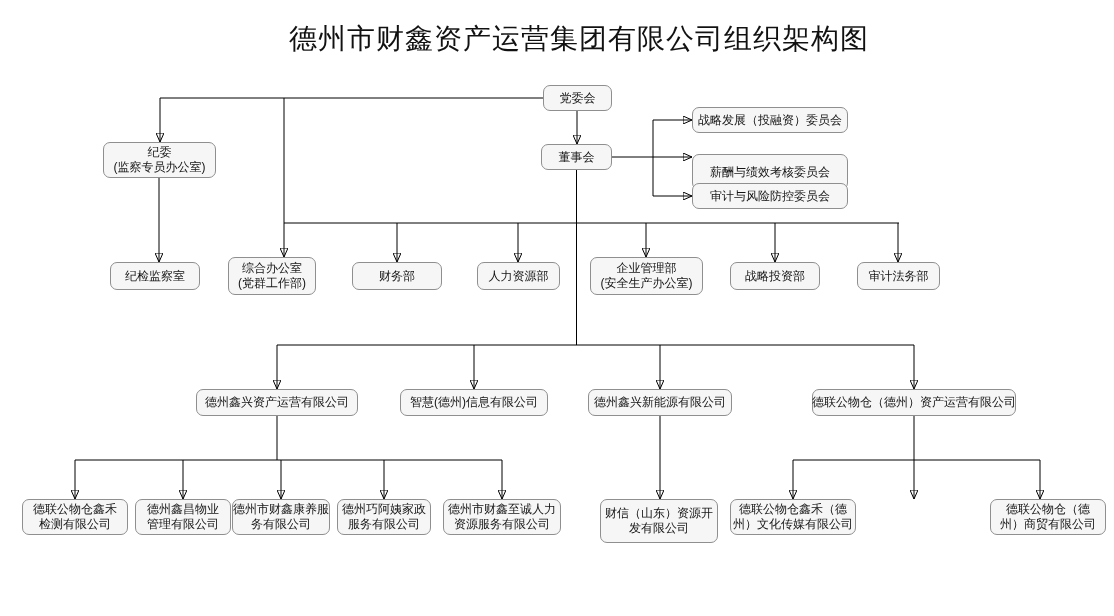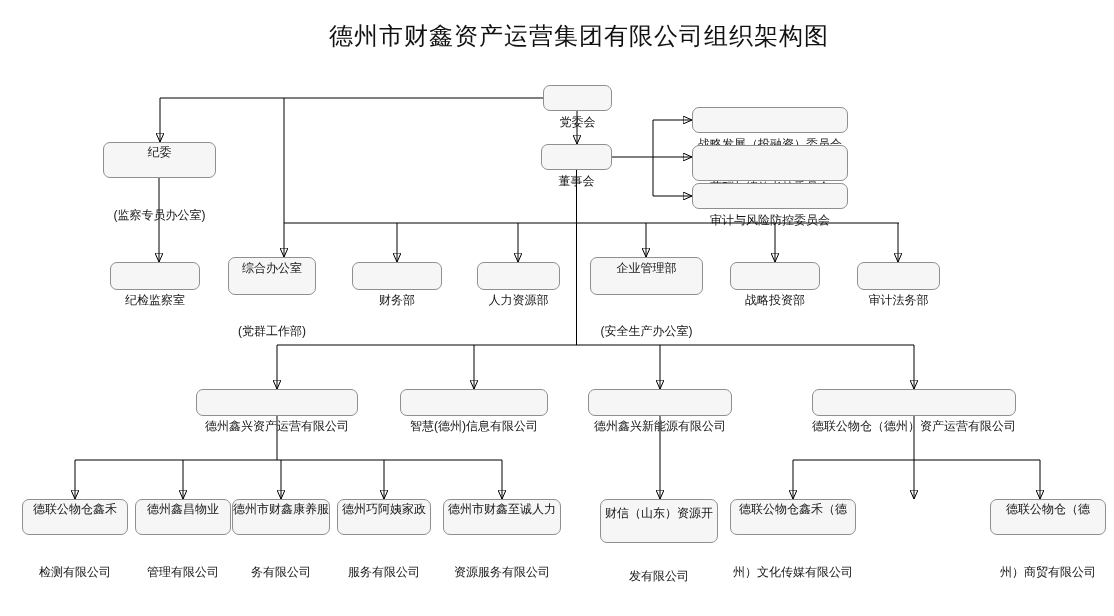--- a/index.html
+++ b/index.html
@@ -9,7 +9,7 @@
   }
   .chart-title{
     position:absolute;left:579px;top:20px;transform:translateX(-50%);
-    font-size:24px;font-weight:500;letter-spacing:1px;color:#111;white-space:nowrap;
+    font-size:28px;font-weight:500;letter-spacing:1px;color:#111;white-space:nowrap;
   }
   .node{
     position:absolute;box-sizing:border-box;

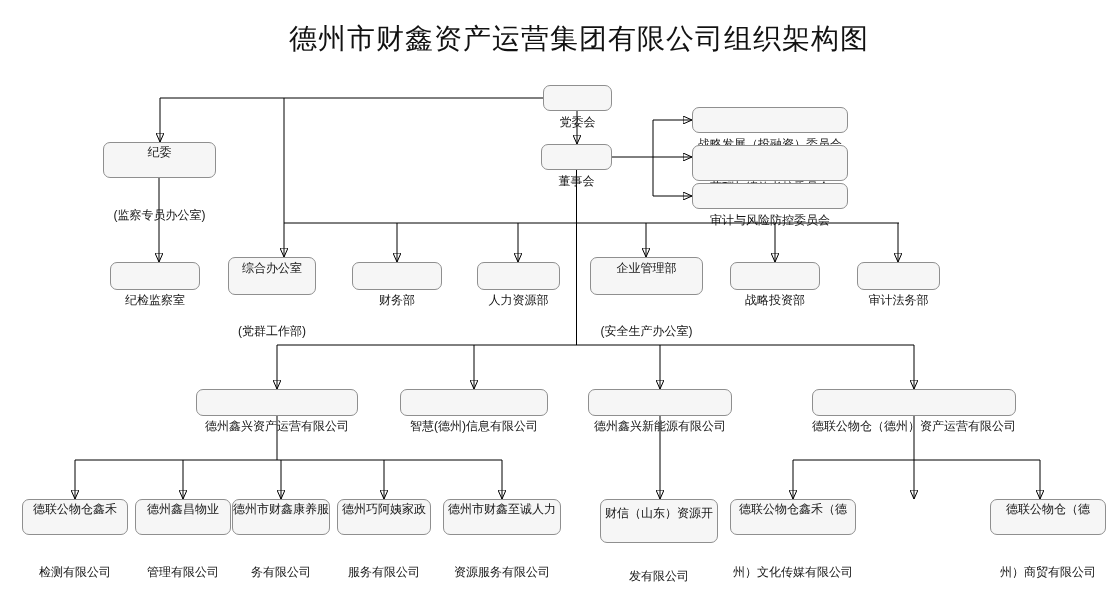--- a/index.html
+++ b/index.html
@@ -17,7 +17,7 @@
     display:flex;flex-direction:column;align-items:center;justify-content:center;
     font-size:12px;line-height:15px;color:#141414;text-align:center;white-space:nowrap;
   }
-  .node .ln{display:block;margin-top:48px;}
+  .node .ln{display:block;}
   svg.wires{position:absolute;left:0;top:0;width:1114px;height:616px;}
   svg.wires path{stroke:#000;stroke-width:1;fill:none;}
 </style>

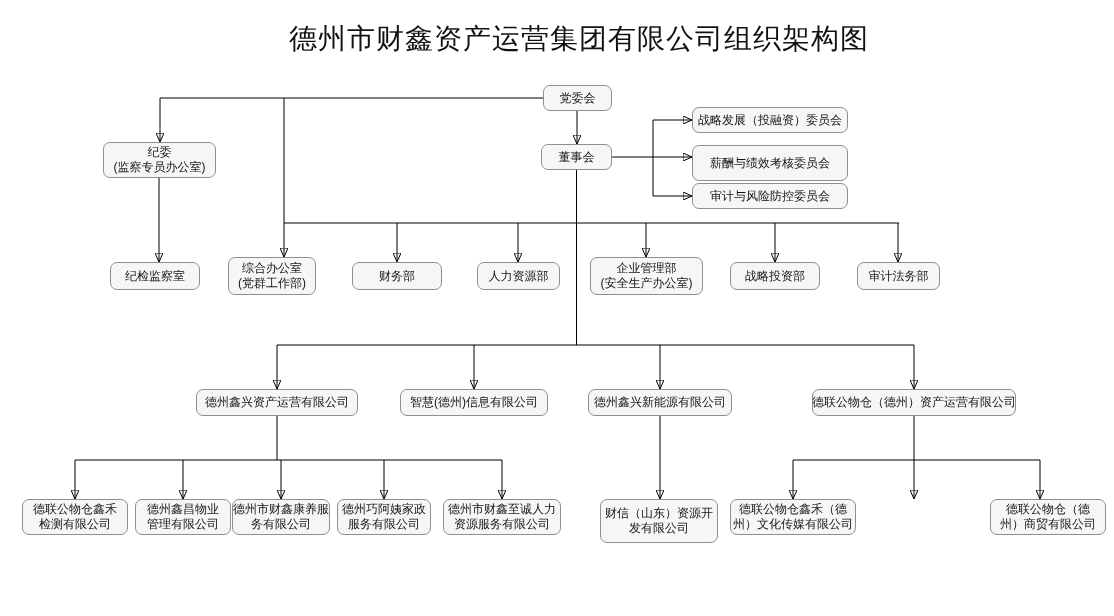--- a/index.html
+++ b/index.html
@@ -85,7 +85,7 @@
   <div class="node" style="left:692px;top:107px;width:156px;height:26px">
     <span class="ln">战略发展（投融资）委员会</span>
   </div>
-  <div class="node" style="left:692px;top:145px;width:156px;height:36px">
+  <div class="node" style="left:692px;top:154px;width:156px;height:36px">
     <span class="ln">薪酬与绩效考核委员会</span>
   </div>
   <div class="node" style="left:692px;top:183px;width:156px;height:26px">

